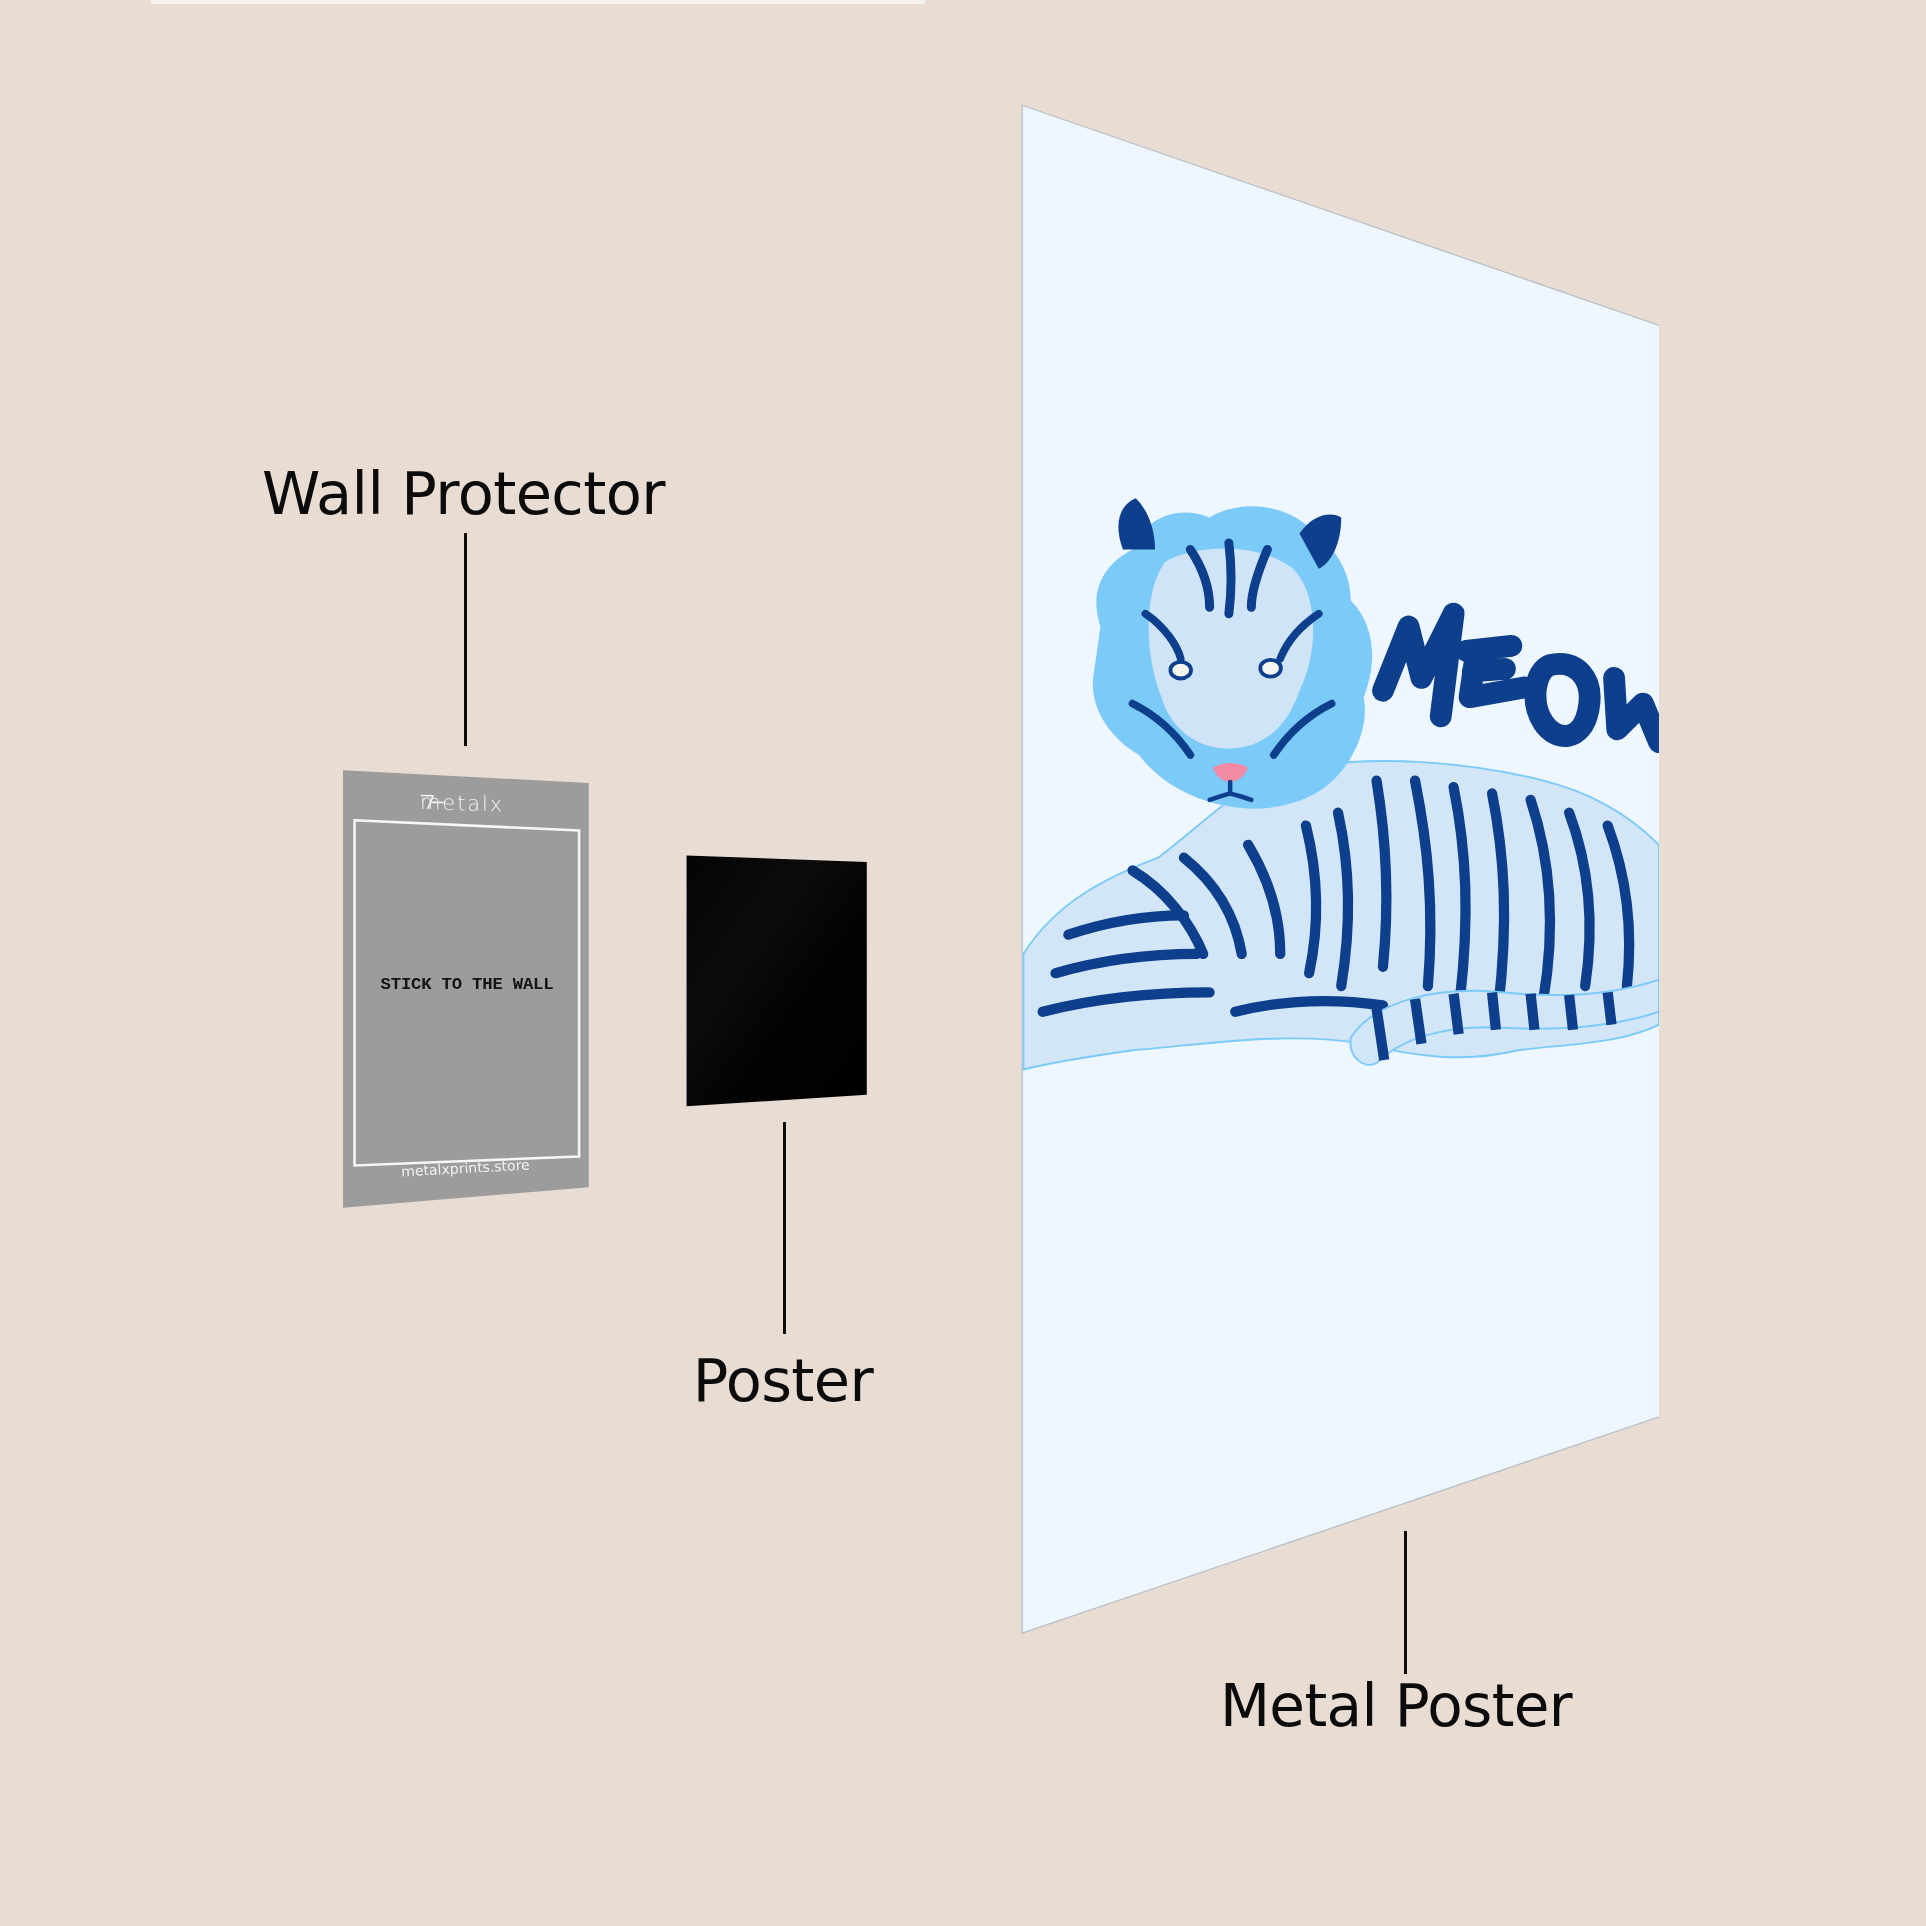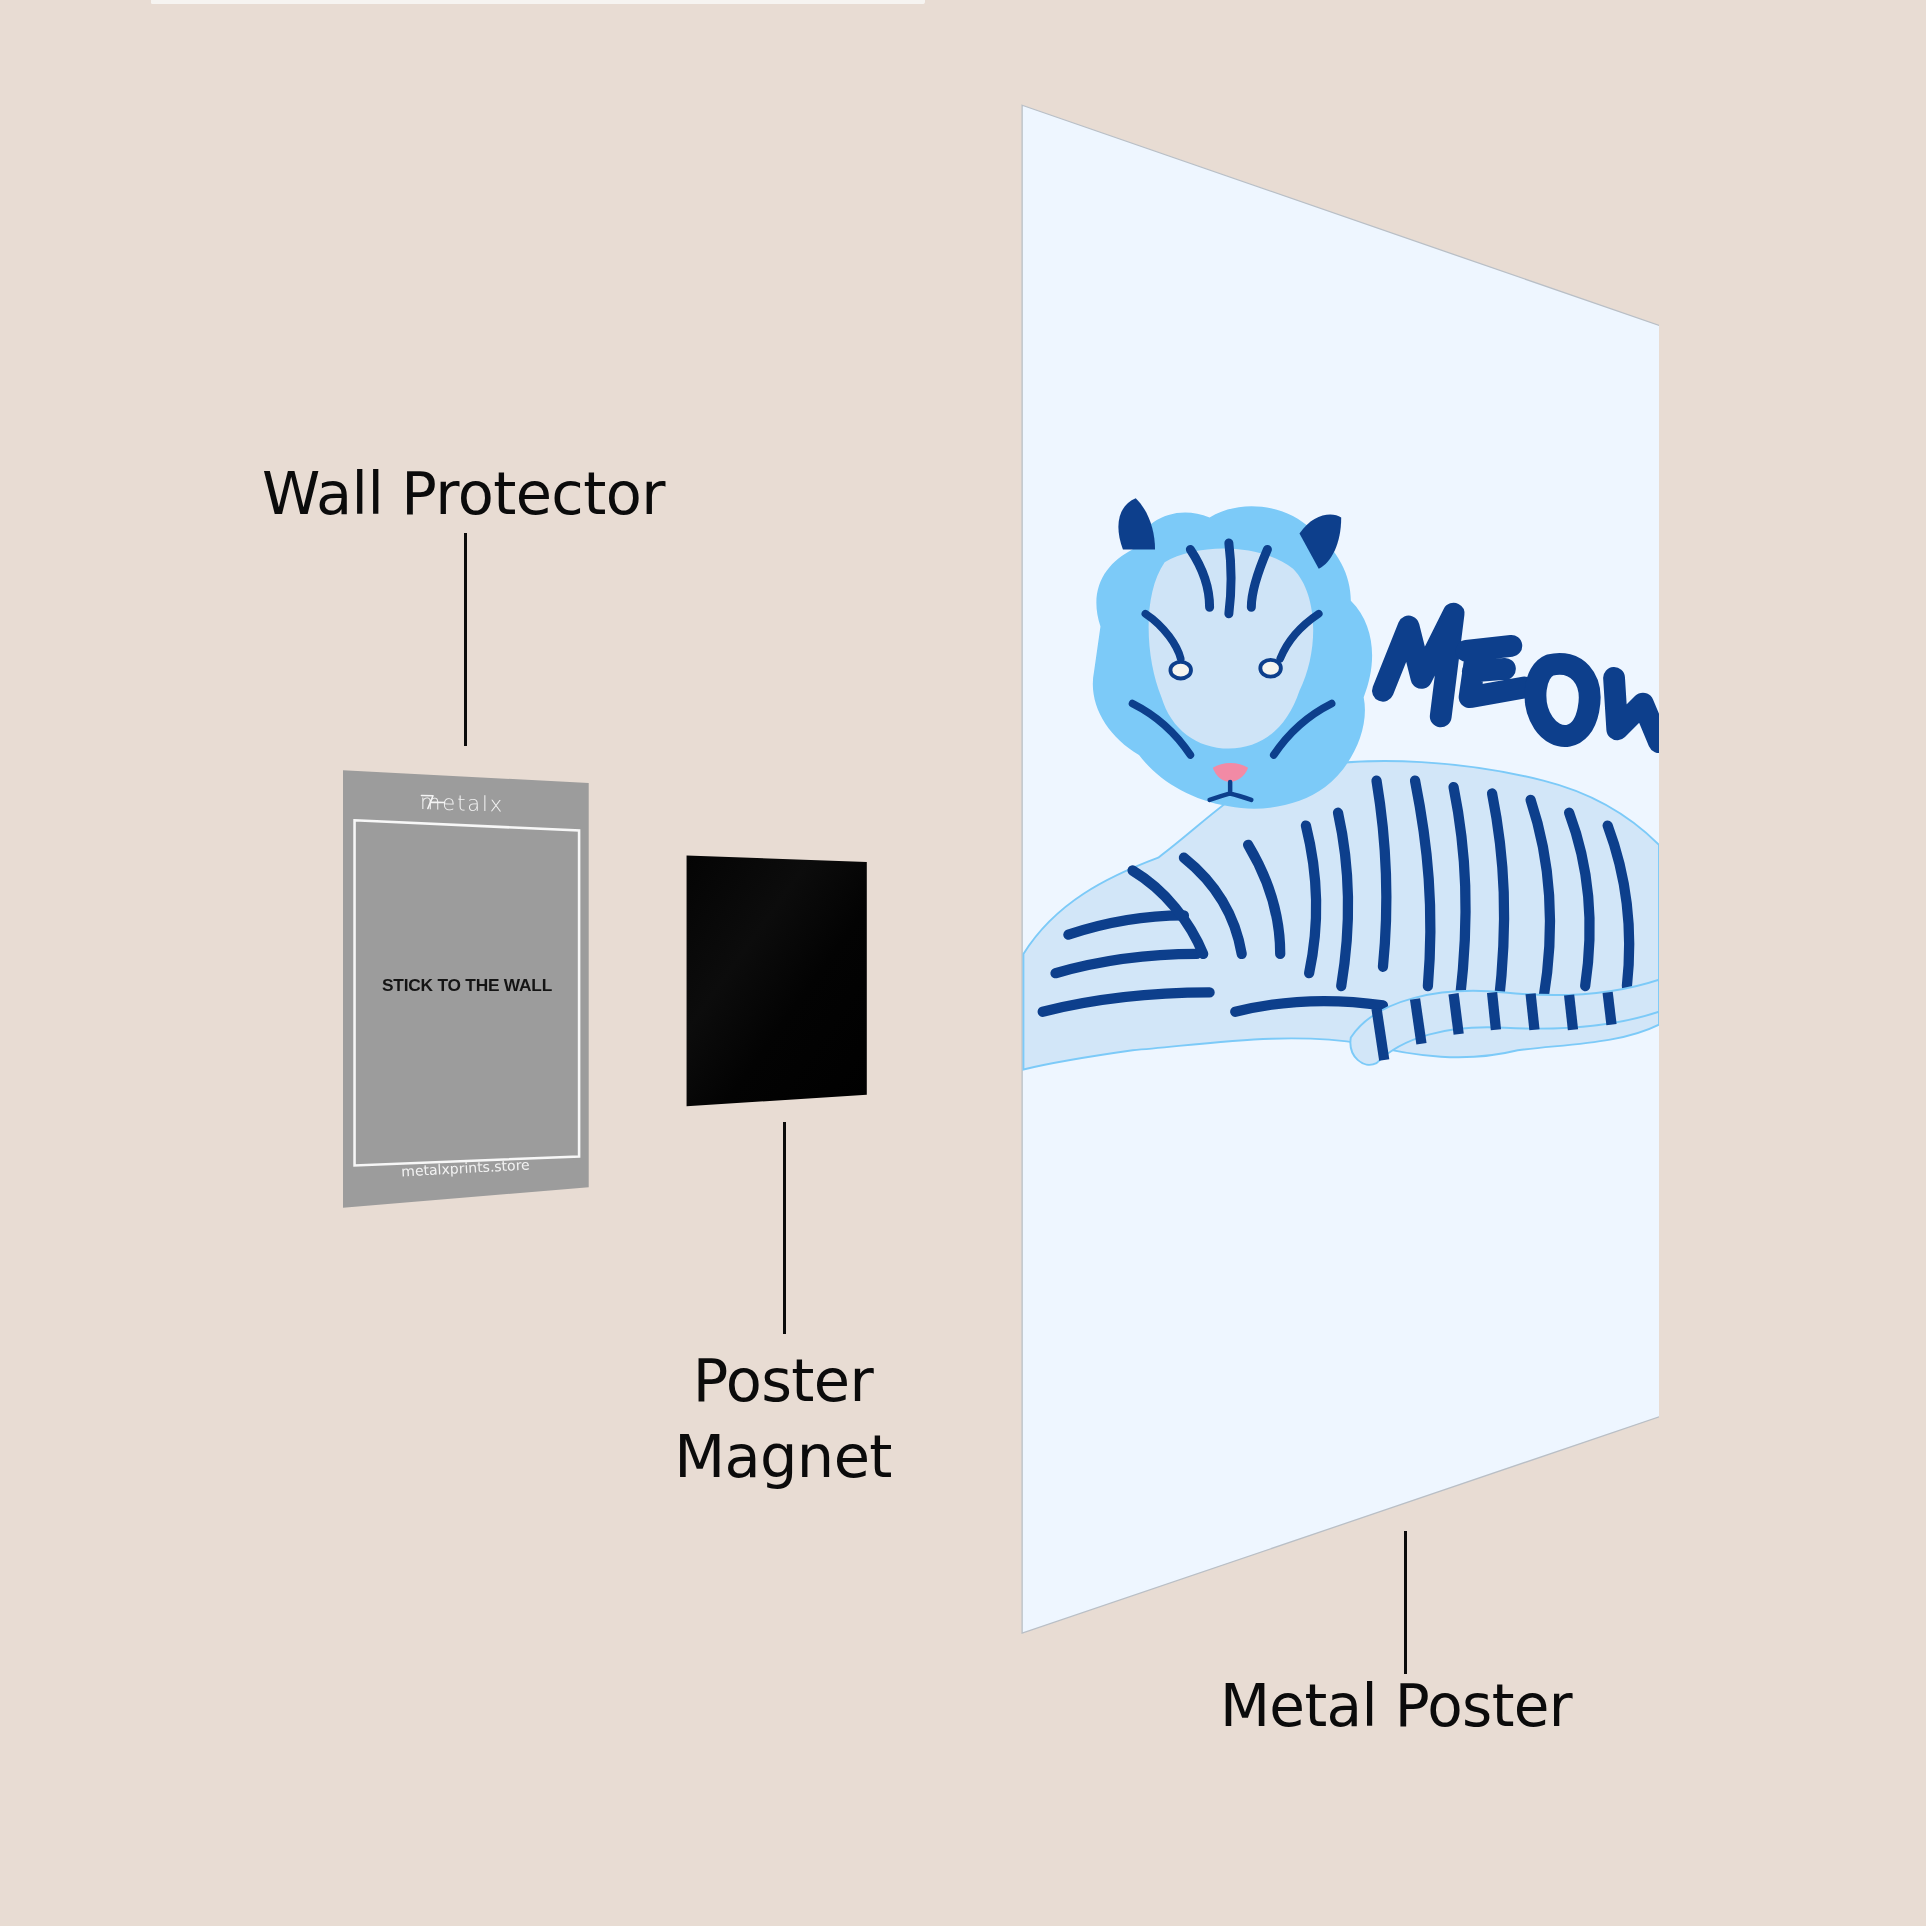--- a/index.html
+++ b/index.html
@@ -101,7 +101,7 @@
       top: 205px;
       width: 196px;
       text-align: center;
-      font-family: Liberation Sans, sans-serif;
+      font-family: Liberation Mono, monospace;
       font-weight: 700;
       font-size: 17.3px;
       color: #141414;

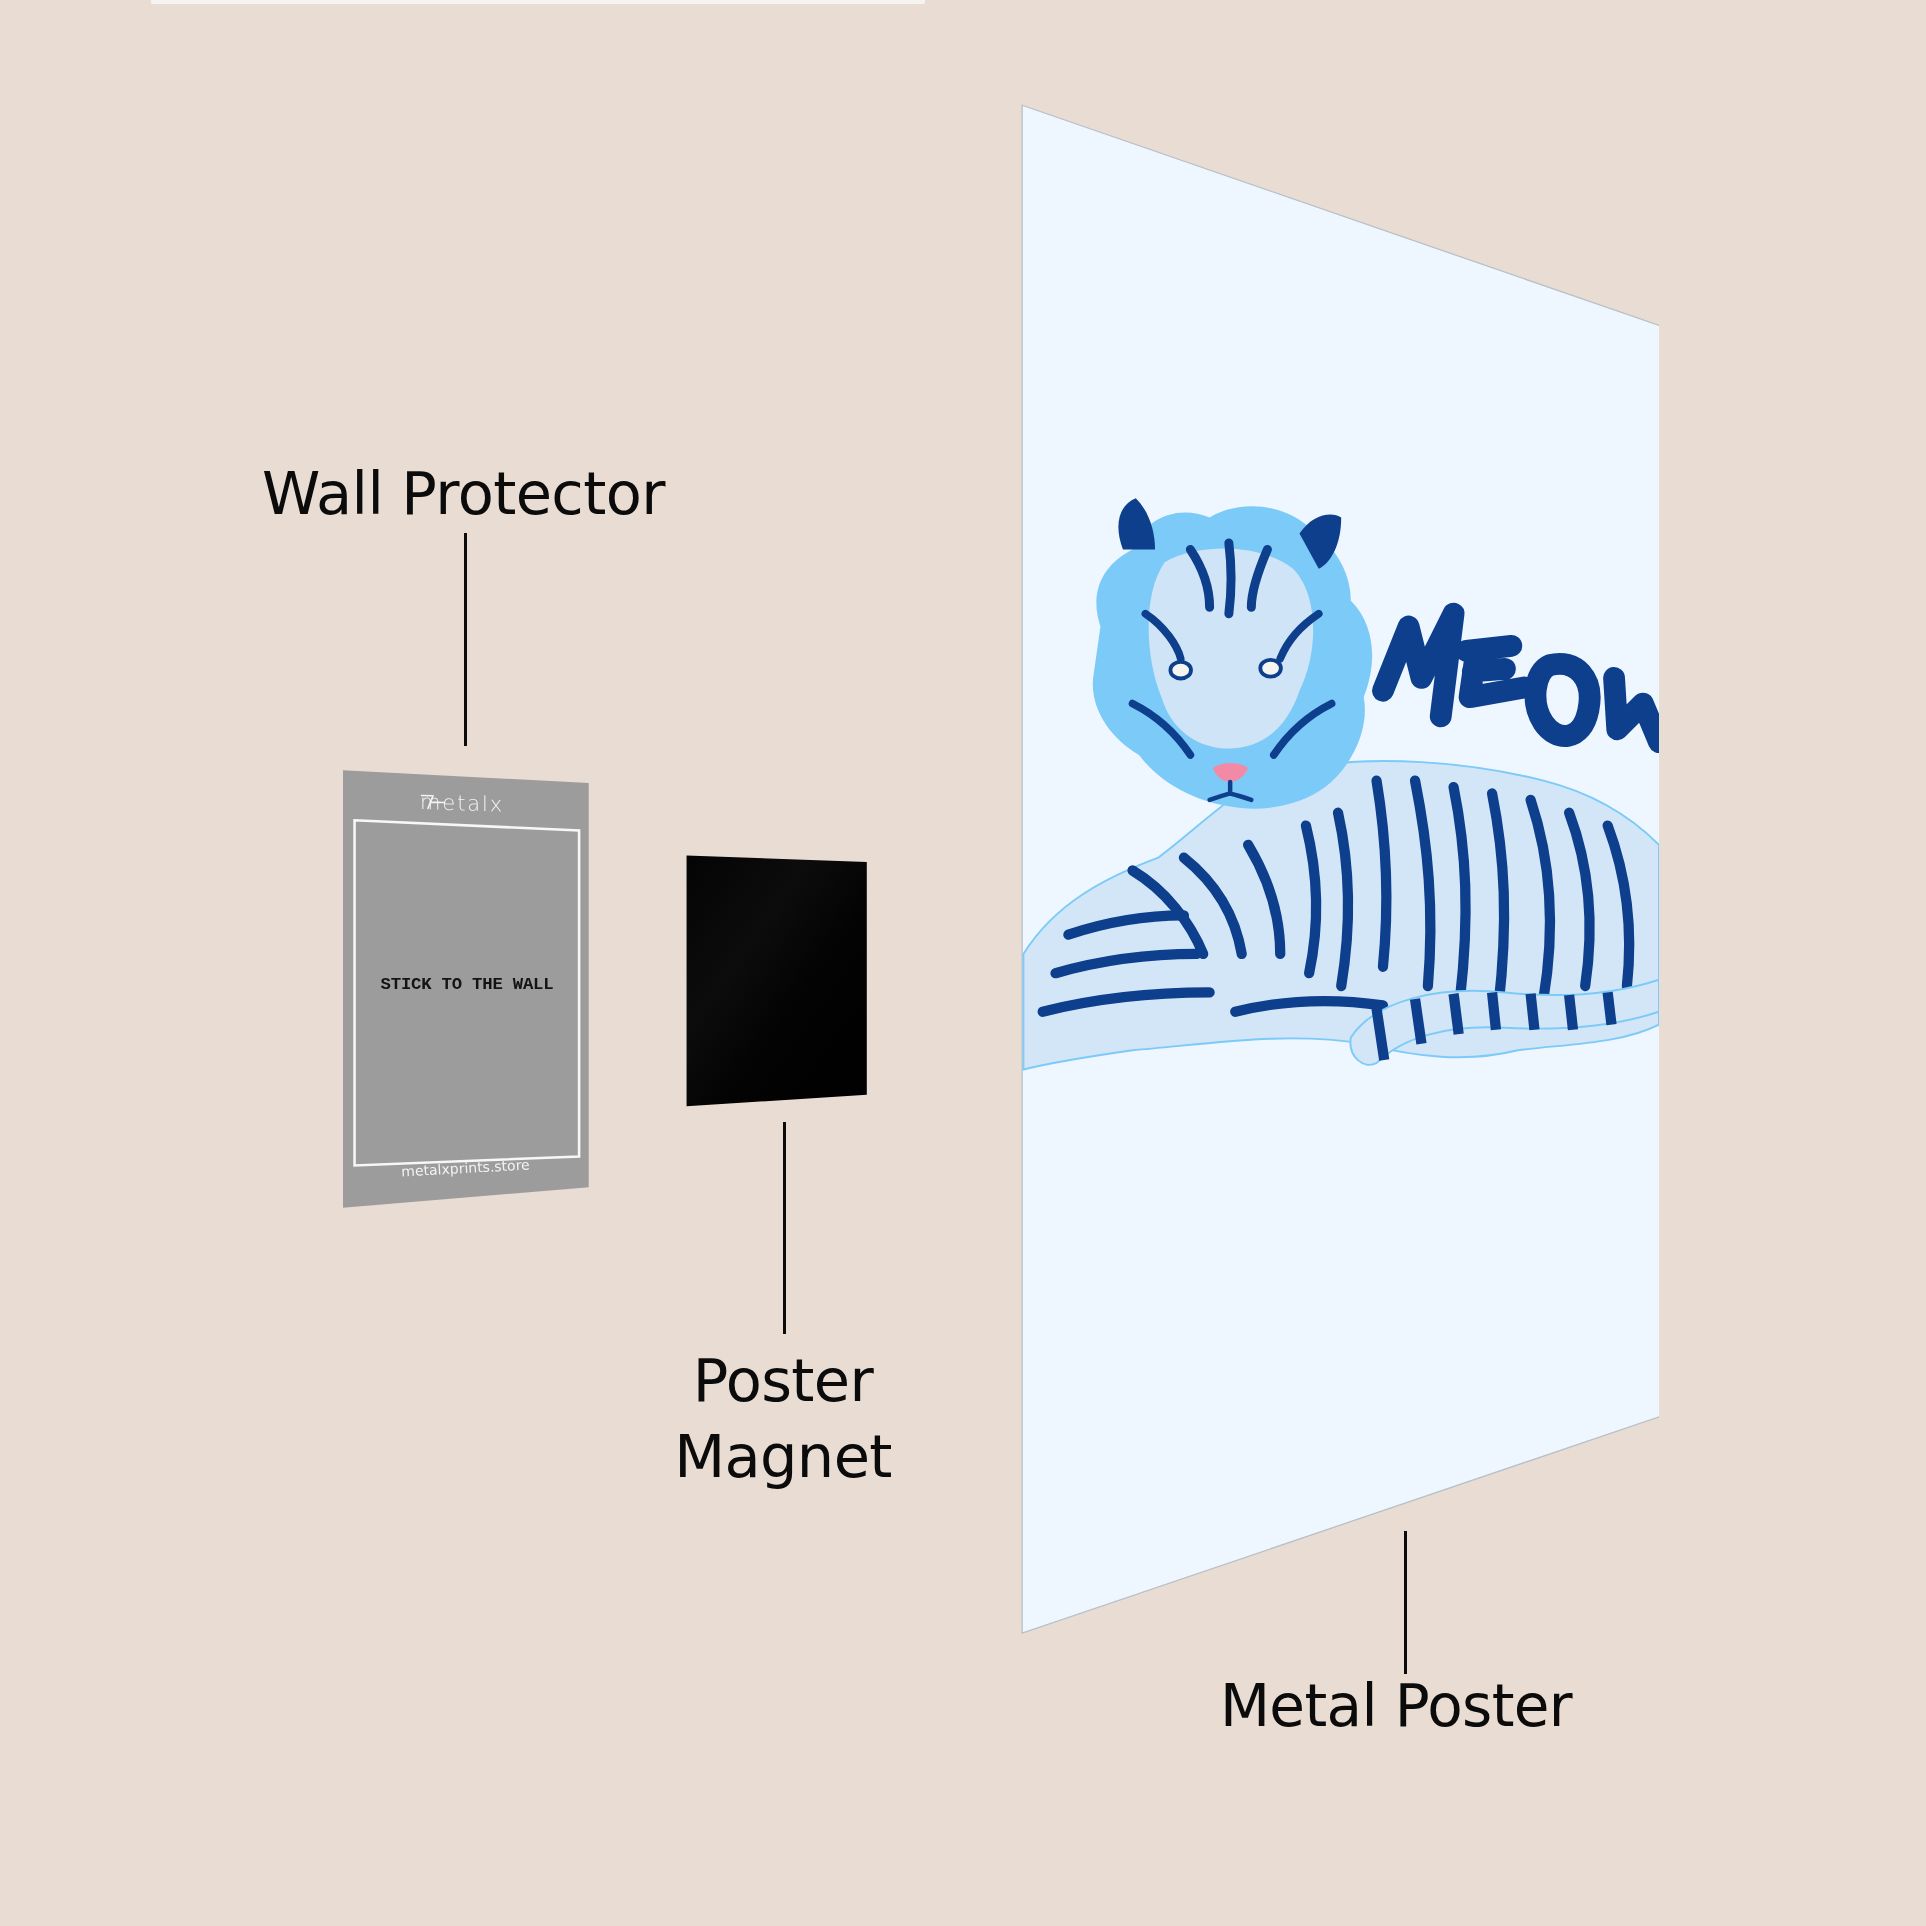--- a/index.html
+++ b/index.html
@@ -179,7 +179,6 @@
   <div class="leader leader-magnet"></div>
   <div class="label label-magnet">
     <div>Poster</div>
-    <div>Magnet</div>
   </div>
 
   <div class="poster">

